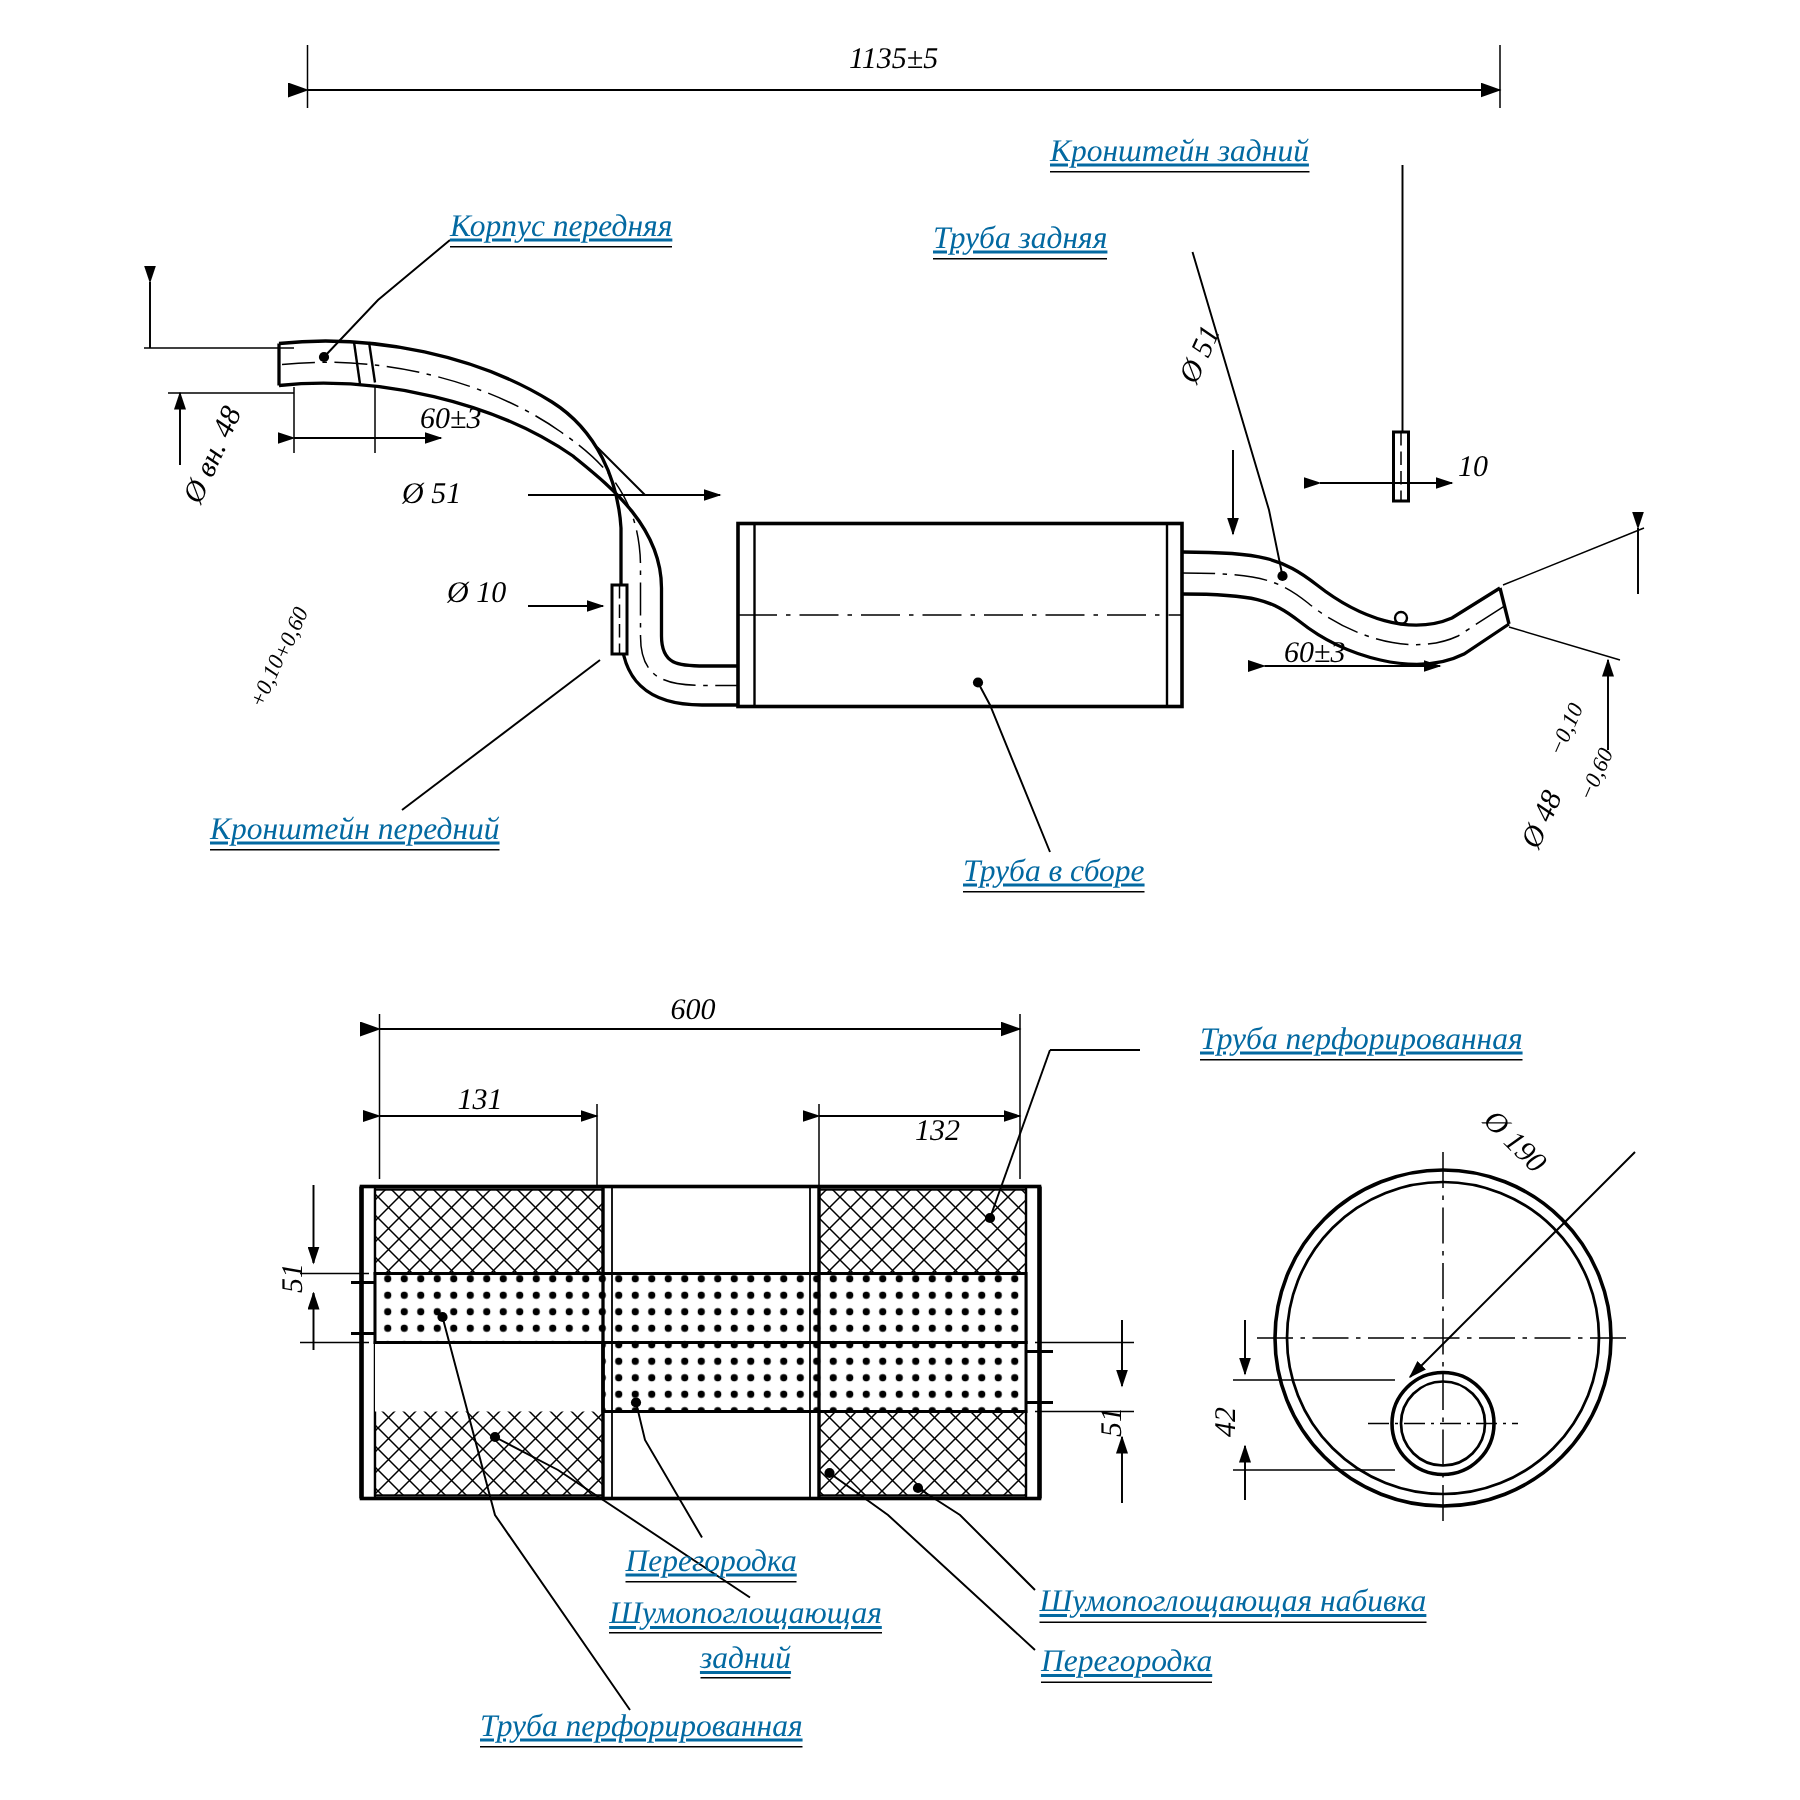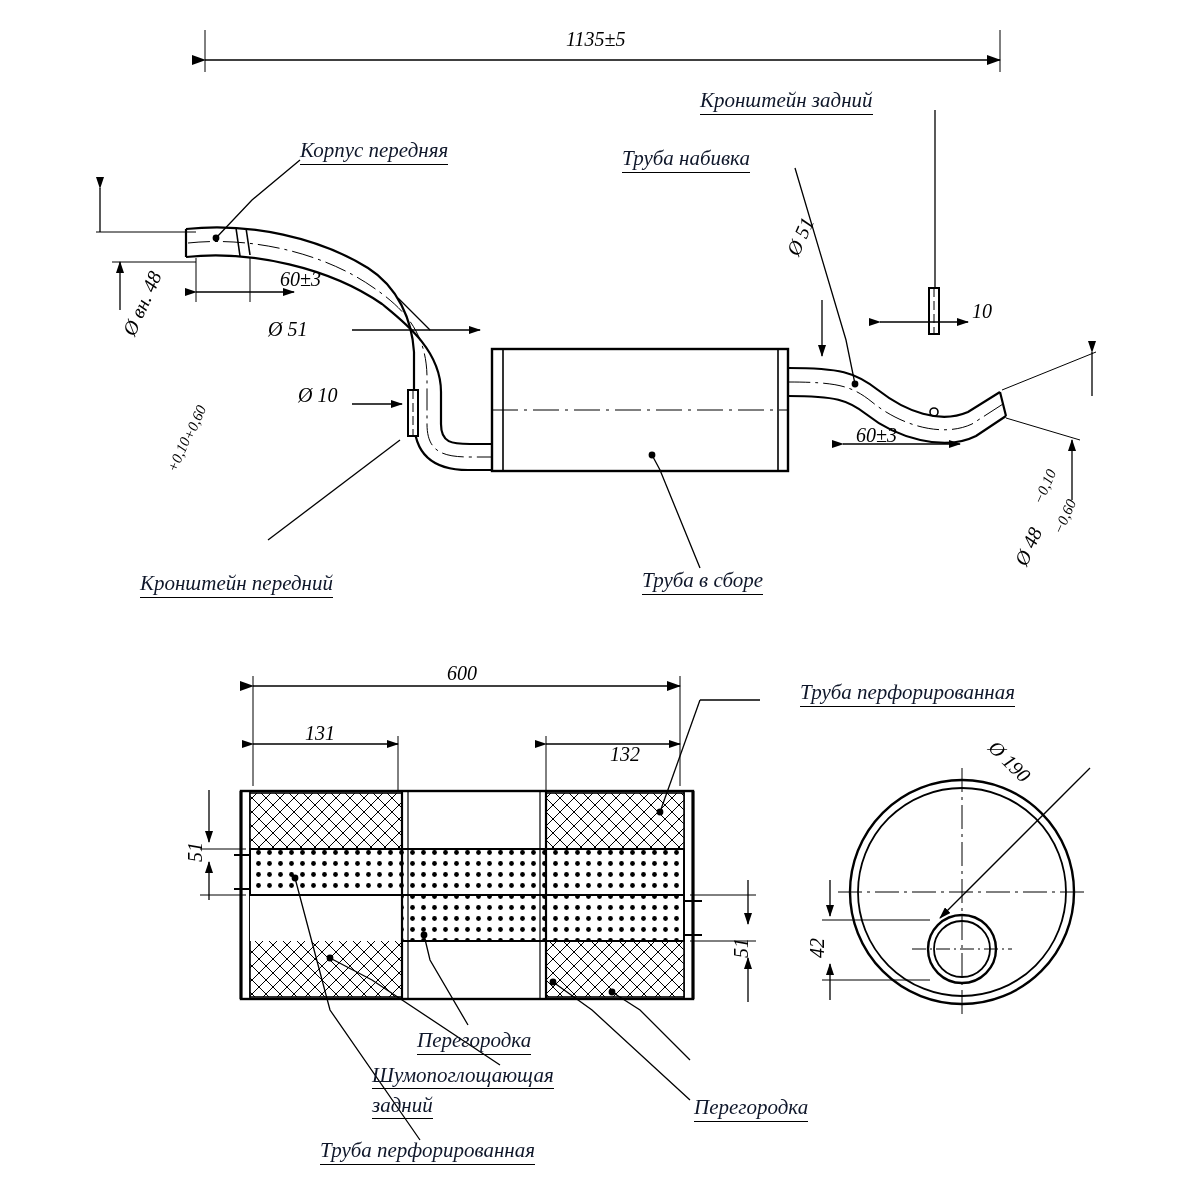--- a/index.html
+++ b/index.html
@@ -11,8 +11,9 @@
     font-family:"Liberation Serif",serif;
     font-style:italic;
     font-size:21px;
-    color:#0f172a;
+    color:#0369a1;
     white-space:nowrap;
+    text-decoration:underline;
   }
   .dim{
     position:absolute;

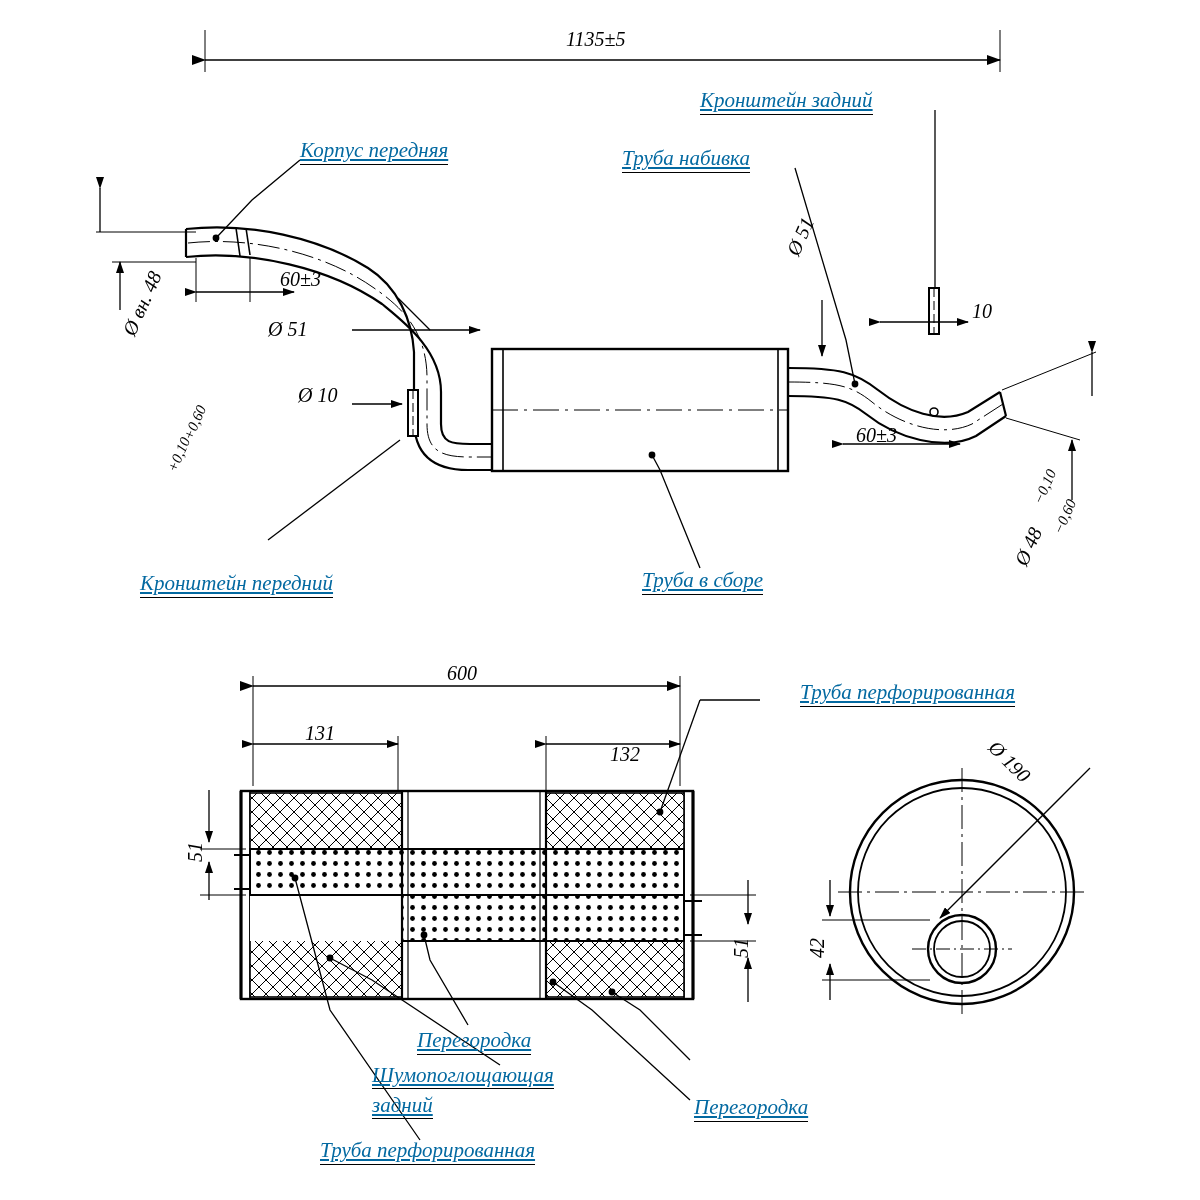--- a/index.html
+++ b/index.html
@@ -224,7 +224,7 @@
 
 <div class="lbl under" style="left:300px;top:138px;">Корпус передняя</div>
 <div class="lbl under" style="left:700px;top:88px;">Кронштейн задний</div>
-<div class="lbl under" style="left:622px;top:146px;">Труба набивка</div>
+<div class="lbl under" style="left:622px;top:146px;">Труба задняя</div>
 <div class="lbl under" style="left:140px;top:540px;margin-top:31px;">Кронштейн передний</div>
 <div class="lbl under" style="left:642px;top:568px;">Труба в сборе</div>
 

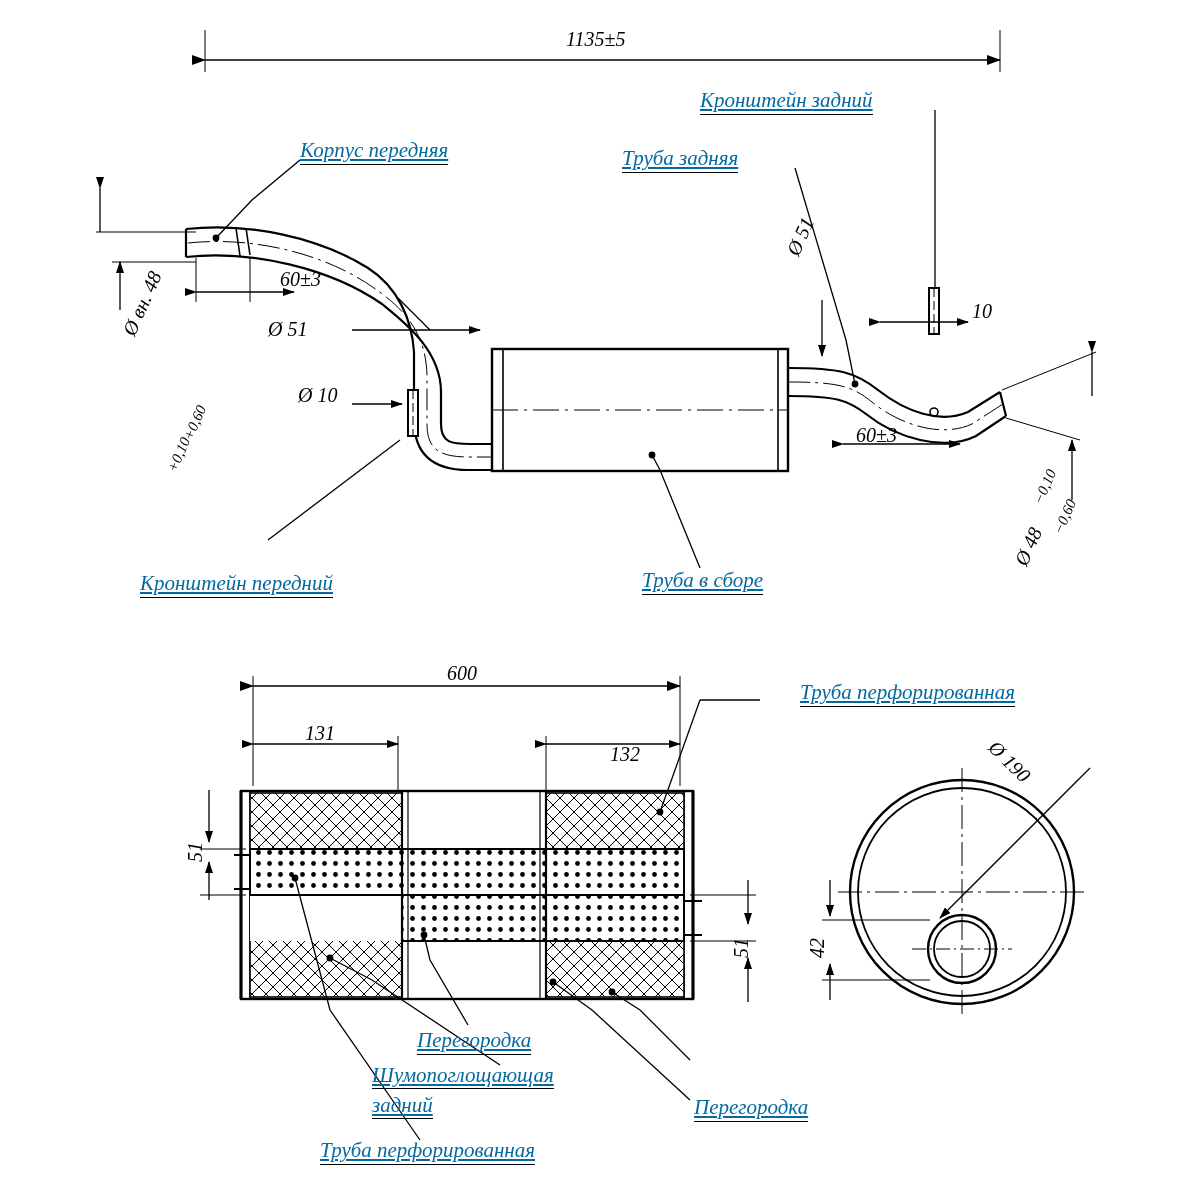--- a/index.html
+++ b/index.html
@@ -225,7 +225,7 @@
 <div class="lbl under" style="left:300px;top:138px;">Корпус передняя</div>
 <div class="lbl under" style="left:700px;top:88px;">Кронштейн задний</div>
 <div class="lbl under" style="left:622px;top:146px;">Труба задняя</div>
-<div class="lbl under" style="left:140px;top:540px;margin-top:31px;">Кронштейн передний</div>
+<div class="lbl under" style="left:140px;top:540px;">Кронштейн передний</div>
 <div class="lbl under" style="left:642px;top:568px;">Труба в сборе</div>
 
 <div class="dim" style="left:447px;top:662px;">600</div>

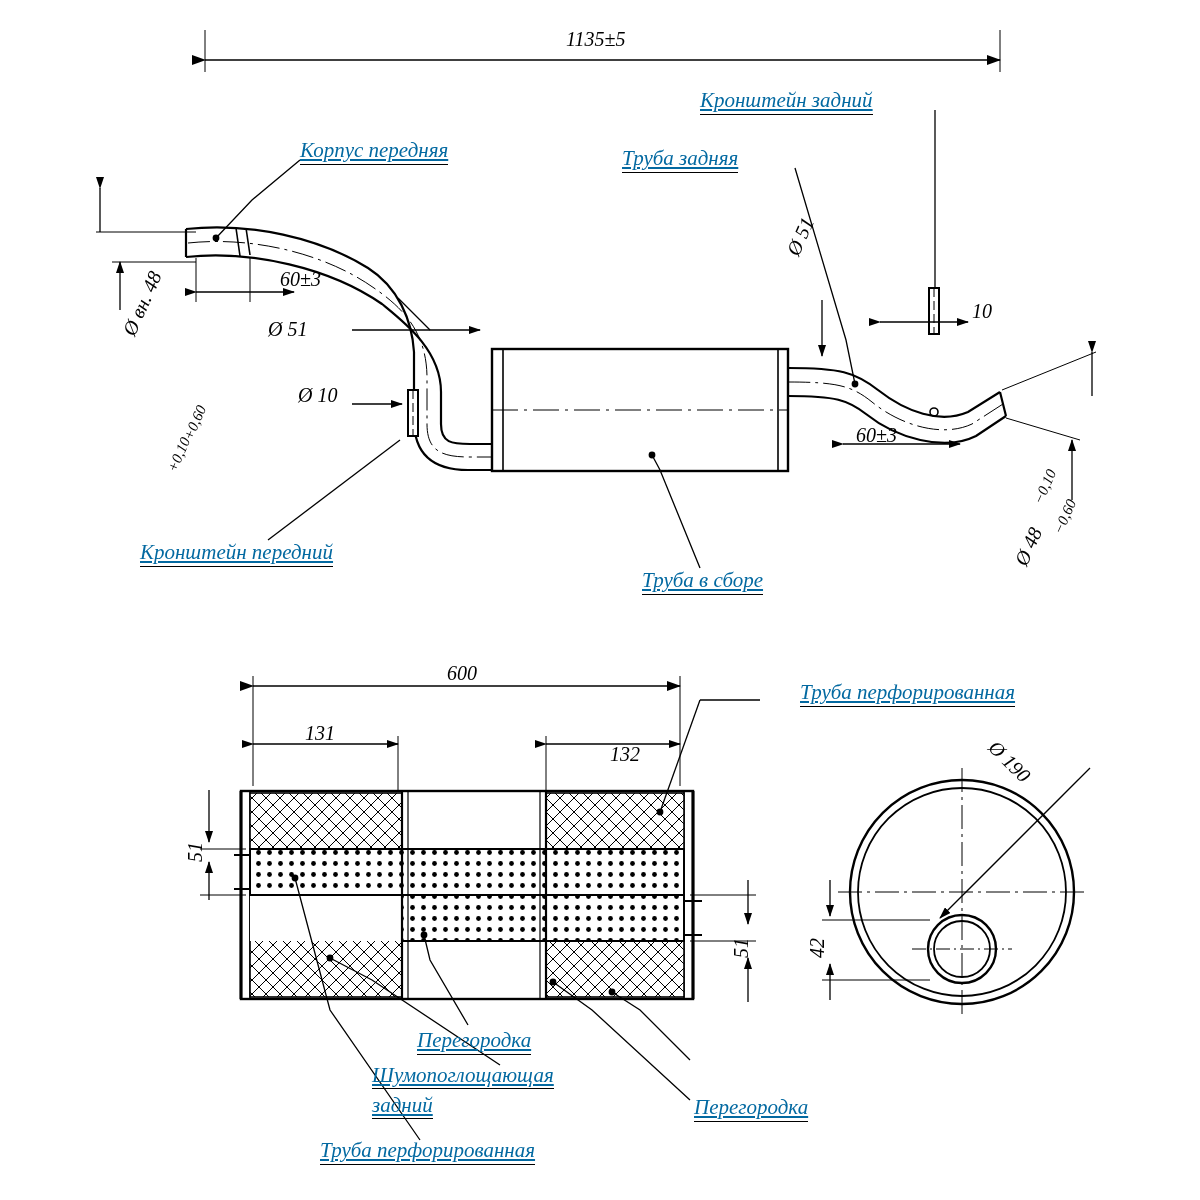--- a/index.html
+++ b/index.html
@@ -25,7 +25,7 @@
   }
   .small{font-size:15px;}
   .under{border-bottom:1.6px solid #000;padding-bottom:1px;}
-  .ctr{text-align:left;}
+  .ctr{text-align:center;}
 </style>
 </head>
 <body>

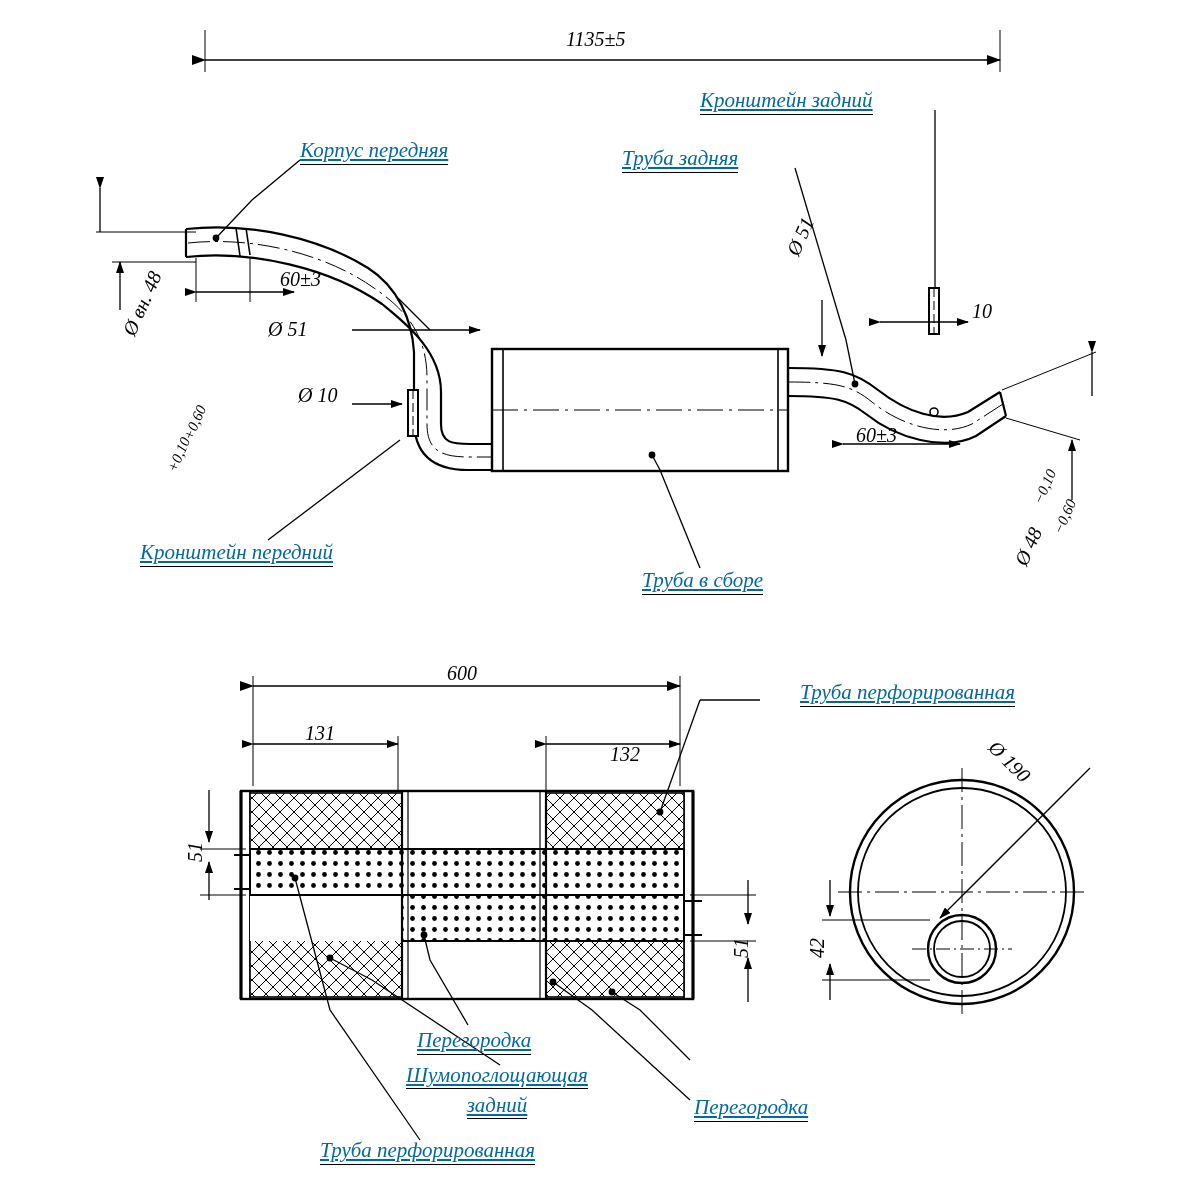--- a/index.html
+++ b/index.html
@@ -240,6 +240,7 @@
   <span class="under">Шумопоглощающая</span><br>
   <span class="under">задний</span>
 </div>
+<div class="lbl under" style="left:693px;top:1055px;">Шумопоглощающая набивка</div>
 <div class="lbl under" style="left:694px;top:1095px;">Перегородка</div>
 <div class="lbl under" style="left:320px;top:1138px;">Труба перфорированная</div>
 

